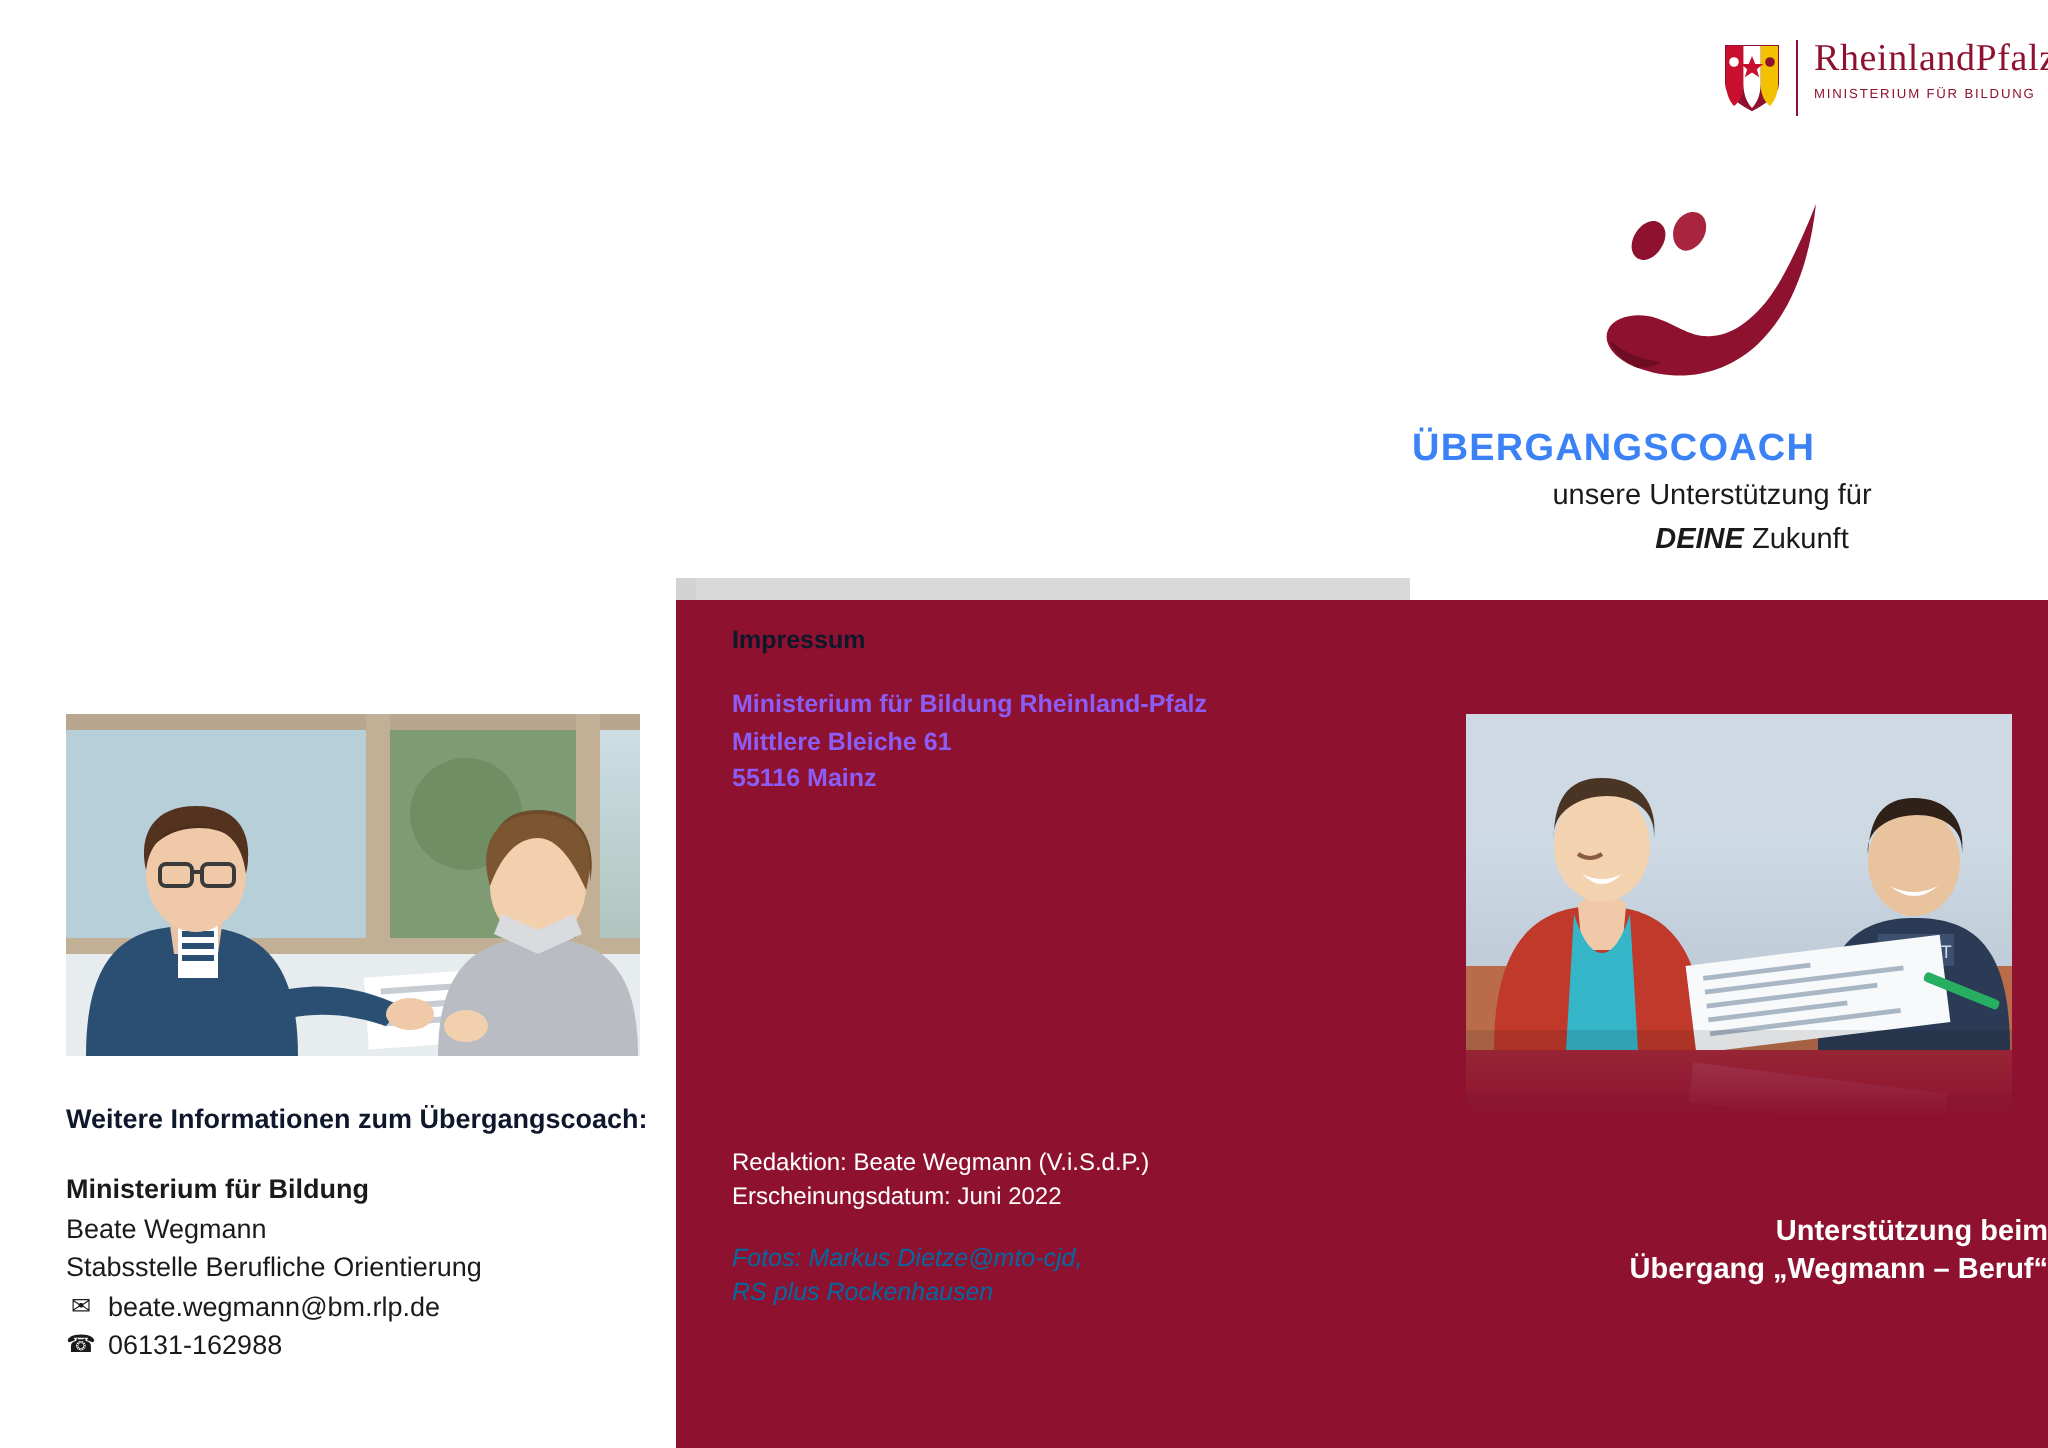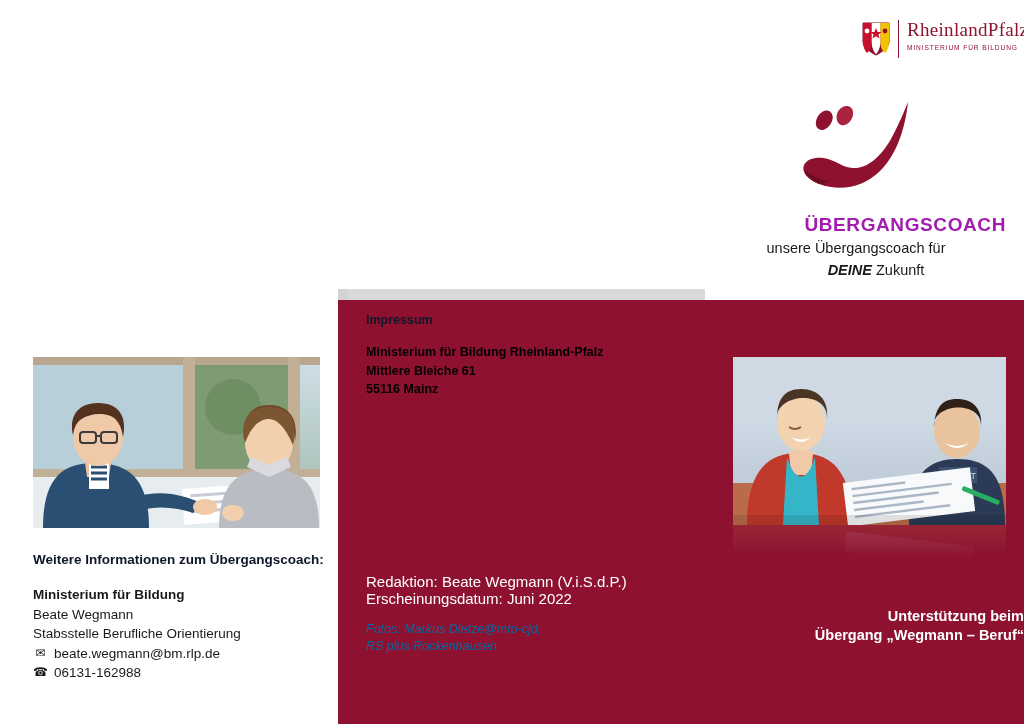--- a/index.html
+++ b/index.html
@@ -115,8 +115,8 @@
     left: 706px;
     top: 214px;
     width: 300px;
-    text-align: right;
-    color: #a21caf;
+    text-align: left;
+    color: #3b82f6;
     font-size: 19px;
     font-weight: bold;
     letter-spacing: 0.6px;

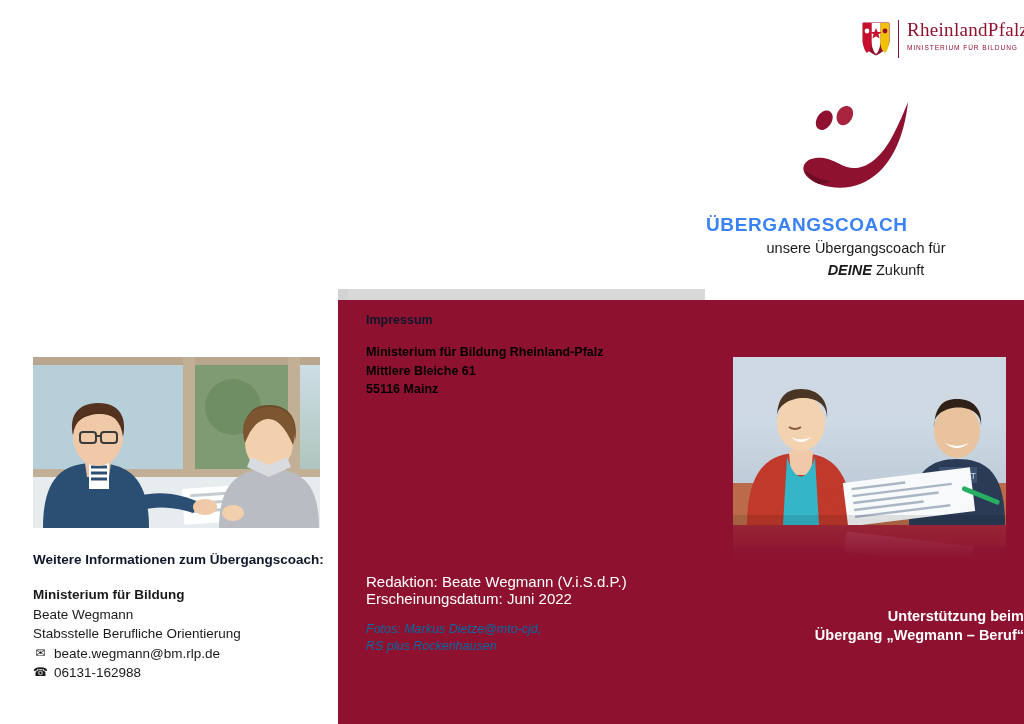--- a/index.html
+++ b/index.html
@@ -312,7 +312,7 @@
   </div>
 
   <div class="cover-title">ÜBERGANGSCOACH</div>
-  <div class="cover-sub1">unsere Übergangscoach für</div>
+  <div class="cover-sub1">unsere Unterstützung für</div>
   <div class="cover-sub2">
     <span class="ital">DEINE</span><span> Zukunft</span>
   </div>

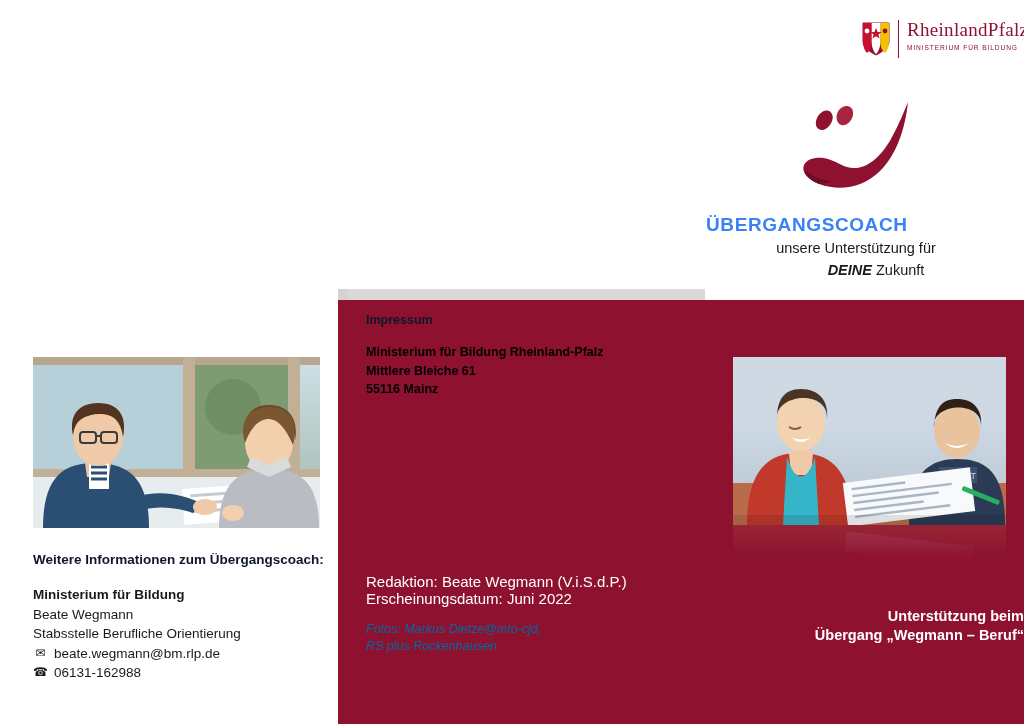--- a/index.html
+++ b/index.html
@@ -207,7 +207,7 @@
     top: 343px;
     font-size: 12.5px;
     font-weight: bold;
-    color: #000000;
+    color: #8b5cf6;
     line-height: 18.5px;
   }
   .imp-redaktion {

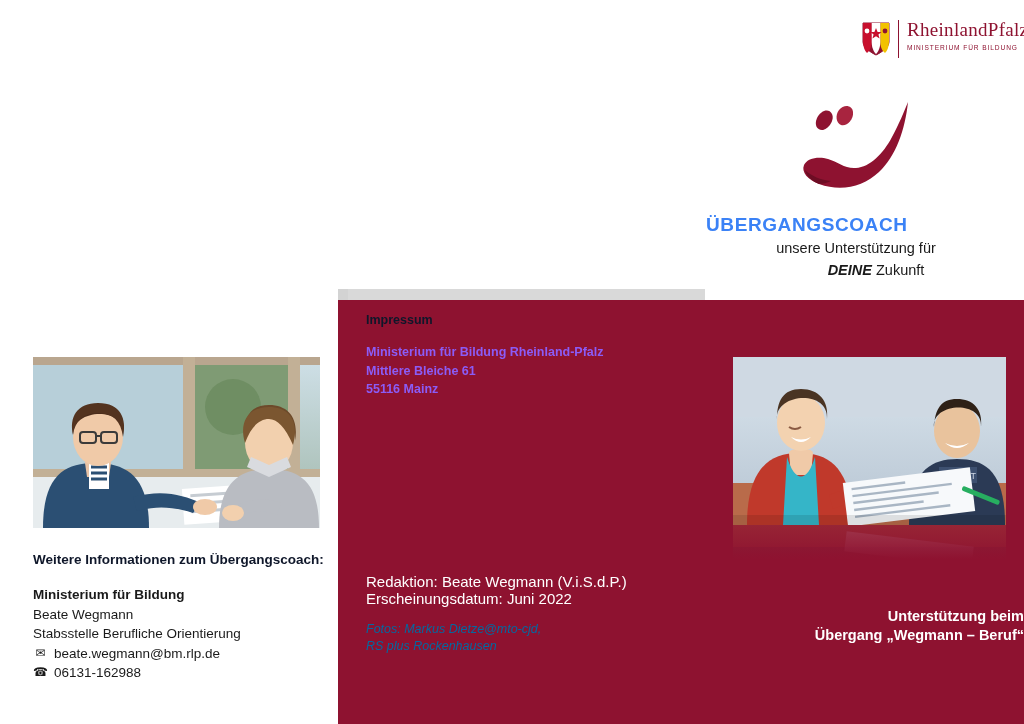--- a/index.html
+++ b/index.html
@@ -214,7 +214,7 @@
     position: absolute;
     left: 366px;
     top: 573px;
-    font-size: 15px;
+    font-size: 12px;
     color: #ffffff;
     line-height: 17px;
   }

